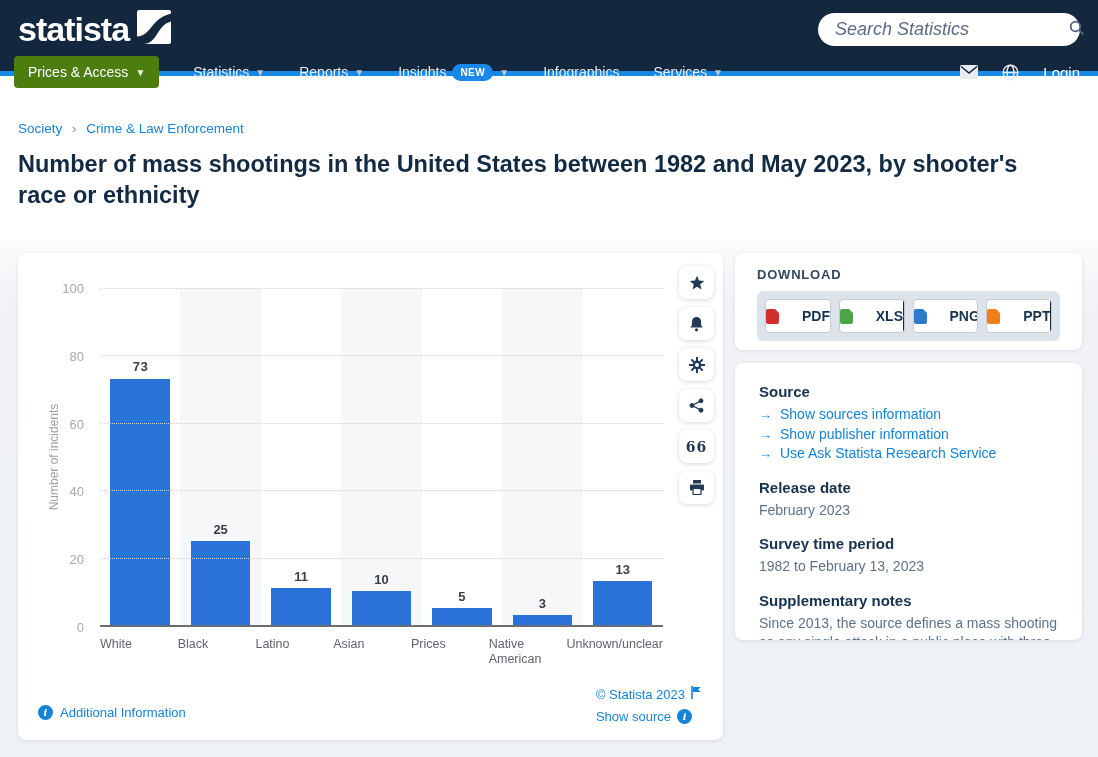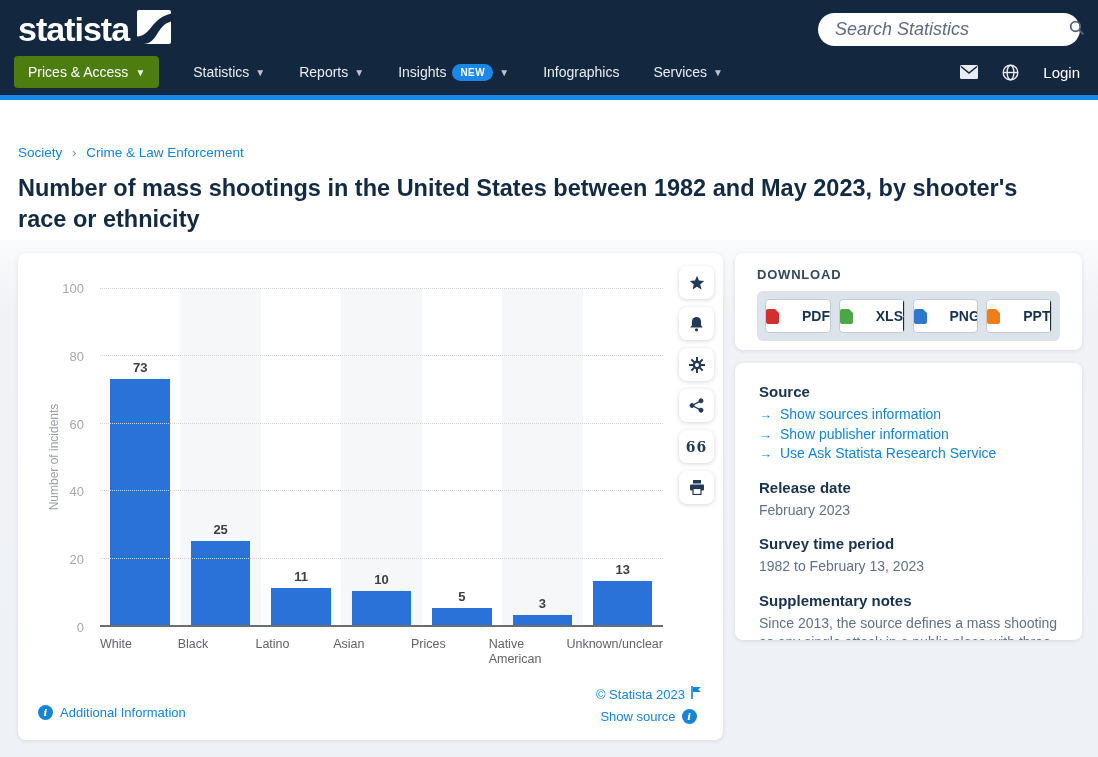--- a/index.html
+++ b/index.html
@@ -7,7 +7,7 @@
     font-family: "Liberation Sans", sans-serif; }
 
   
-  .topbar { background: #13273f; height: 100px; position: relative; border-bottom: 5px solid #1588e8; }
+  .topbar { background: #13273f; height: 76px; position: relative; border-bottom: 5px solid #1588e8; }
   .logo-row { display: flex; align-items: center; padding: 10px 0 0 18px; }
   .logo-text { color: #fff; font-size: 34px; font-weight: bold; letter-spacing: -1px; line-height: 36px; }
   .logo-mark { margin-left: 8px; }

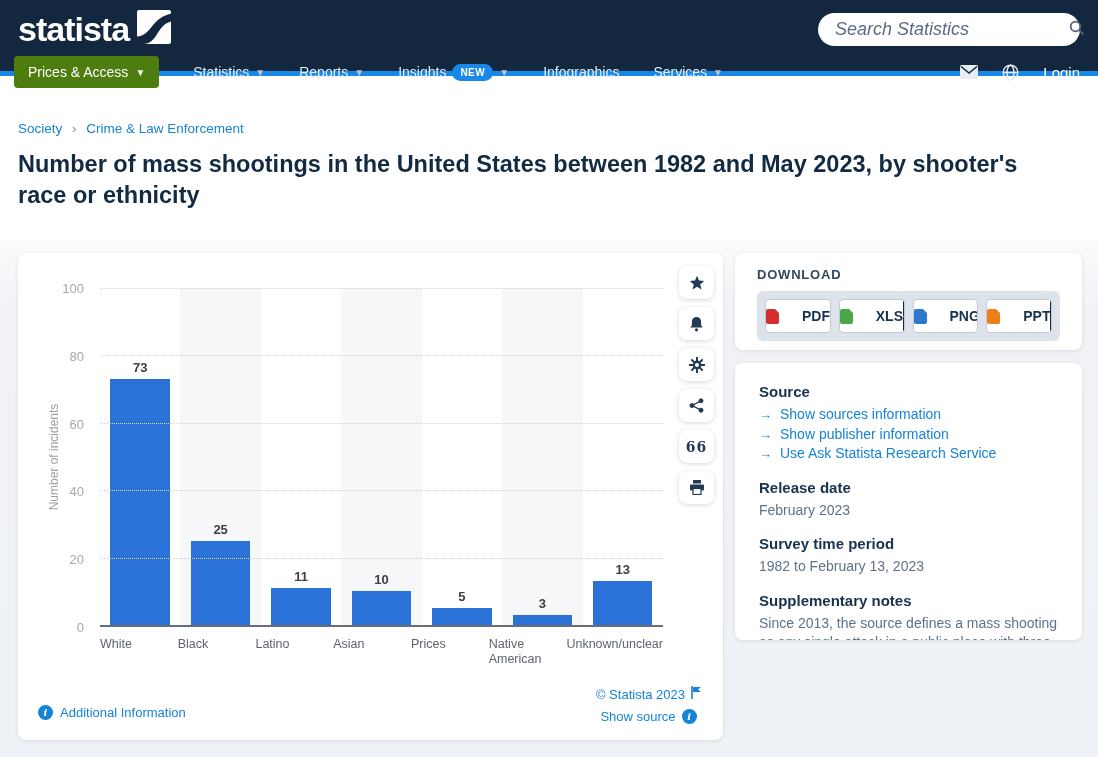--- a/index.html
+++ b/index.html
@@ -189,7 +189,7 @@
         <div class="gridline" style="top: 0%;"></div>
         <div class="col">
           <div class="bar" style="height: 73%; background: rgb(42, 114, 216);"></div>
-          <div class="barval" style="bottom: calc(73% + 4px);">73</div>
+          <div class="barval" style="bottom: calc(73% + 4px); font-family: Liberation Mono, monospace;">73</div>
         </div>
         <div class="col striped">
           <div class="bar" style="height: 25%; background: rgb(42, 114, 216);"></div>

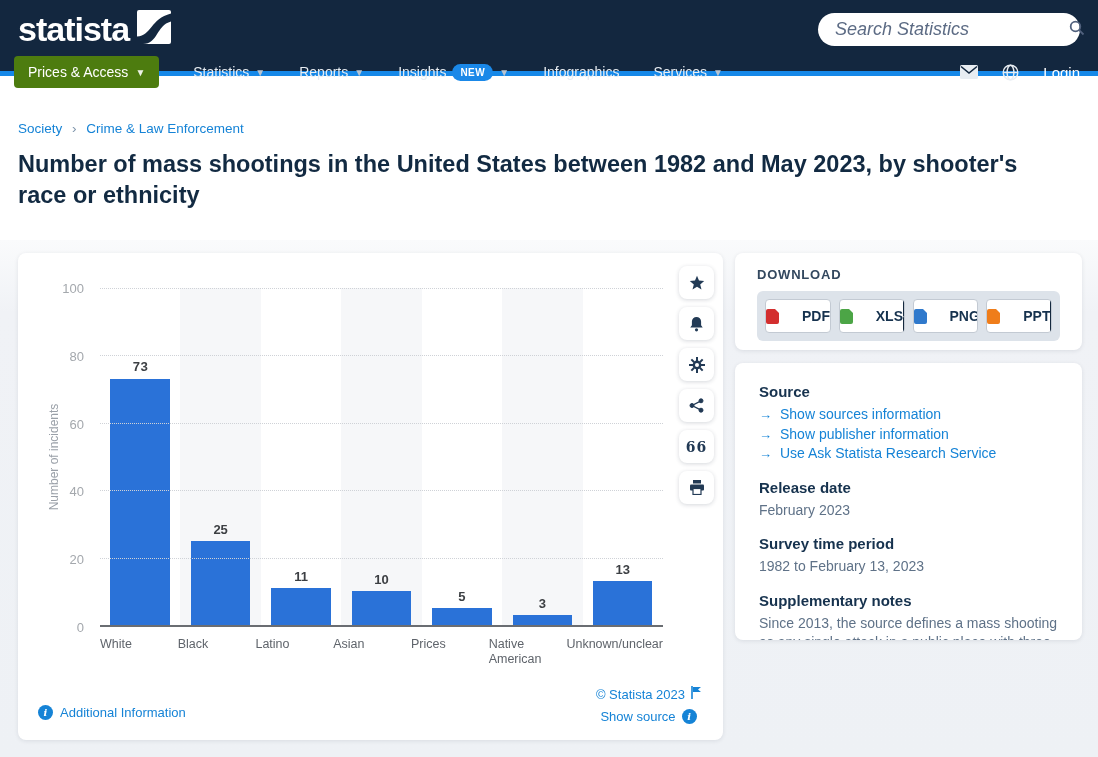--- a/index.html
+++ b/index.html
@@ -66,7 +66,7 @@
 
   .chart-foot-left { position: absolute; left: 20px; bottom: 20px; display: flex; align-items: center;
     gap: 7px; font-size: 13px; color: #1583d6; text-decoration: none; }
-  .chart-foot-right { position: absolute; right: 22px; bottom: 16px; text-align: center; font-size: 13px; }
+  .chart-foot-right { position: absolute; right: 22px; bottom: 16px; text-align: left; font-size: 13px; }
   .chart-foot-right a { color: #1583d6; text-decoration: none; display: inline-flex; align-items: center; gap: 6px; }
   .foot-line { margin-top: 7px; }
   .info-dot { width: 15px; height: 15px; border-radius: 50%; background: #1583d6; color: #fff;

